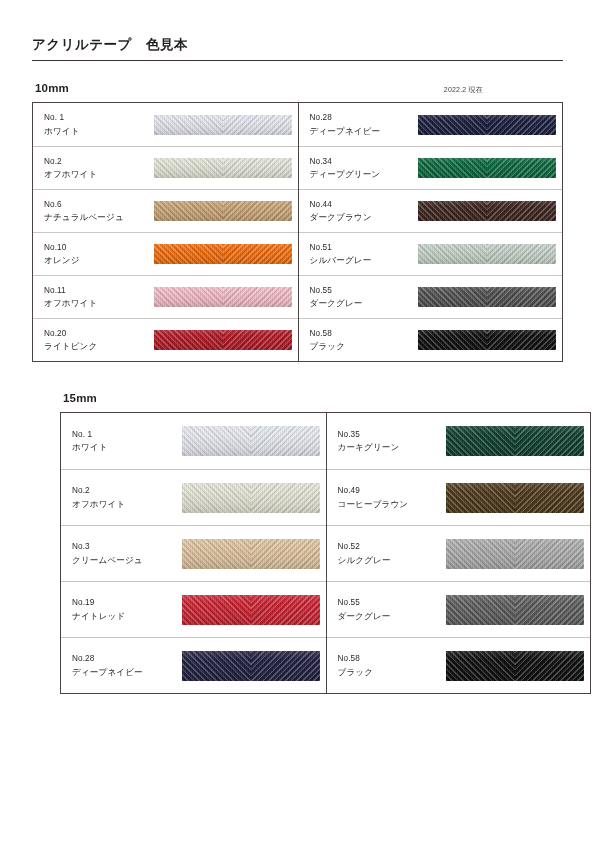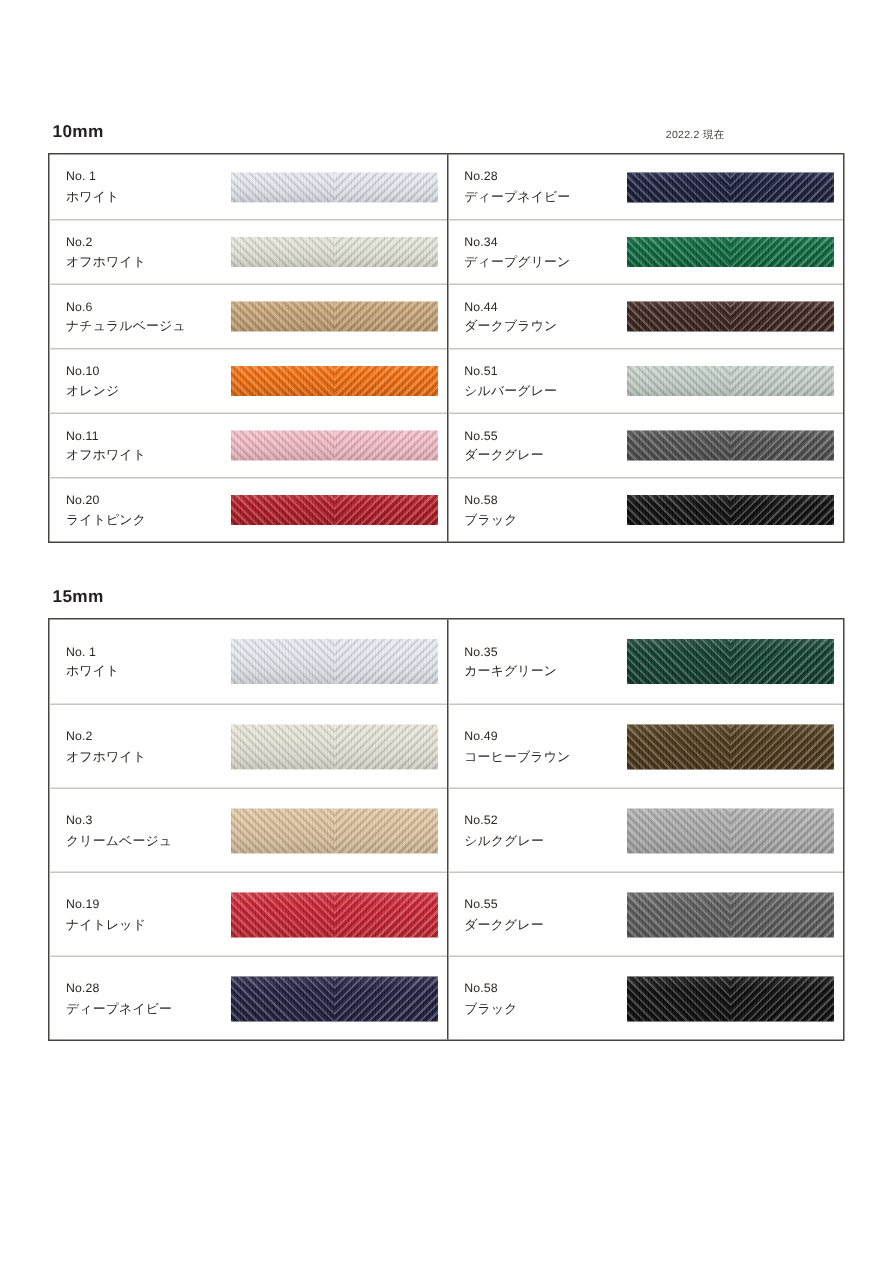--- a/index.html
+++ b/index.html
@@ -200,6 +200,10 @@
 
 <div class="page">
 
+  <div class="doc-header">
+    <div class="doc-title">アクリルテープ　色見本</div>
+    <div class="title-rule"></div>
+  </div>
 
   <div class="section" id="section-10mm">
     <div class="section-head">

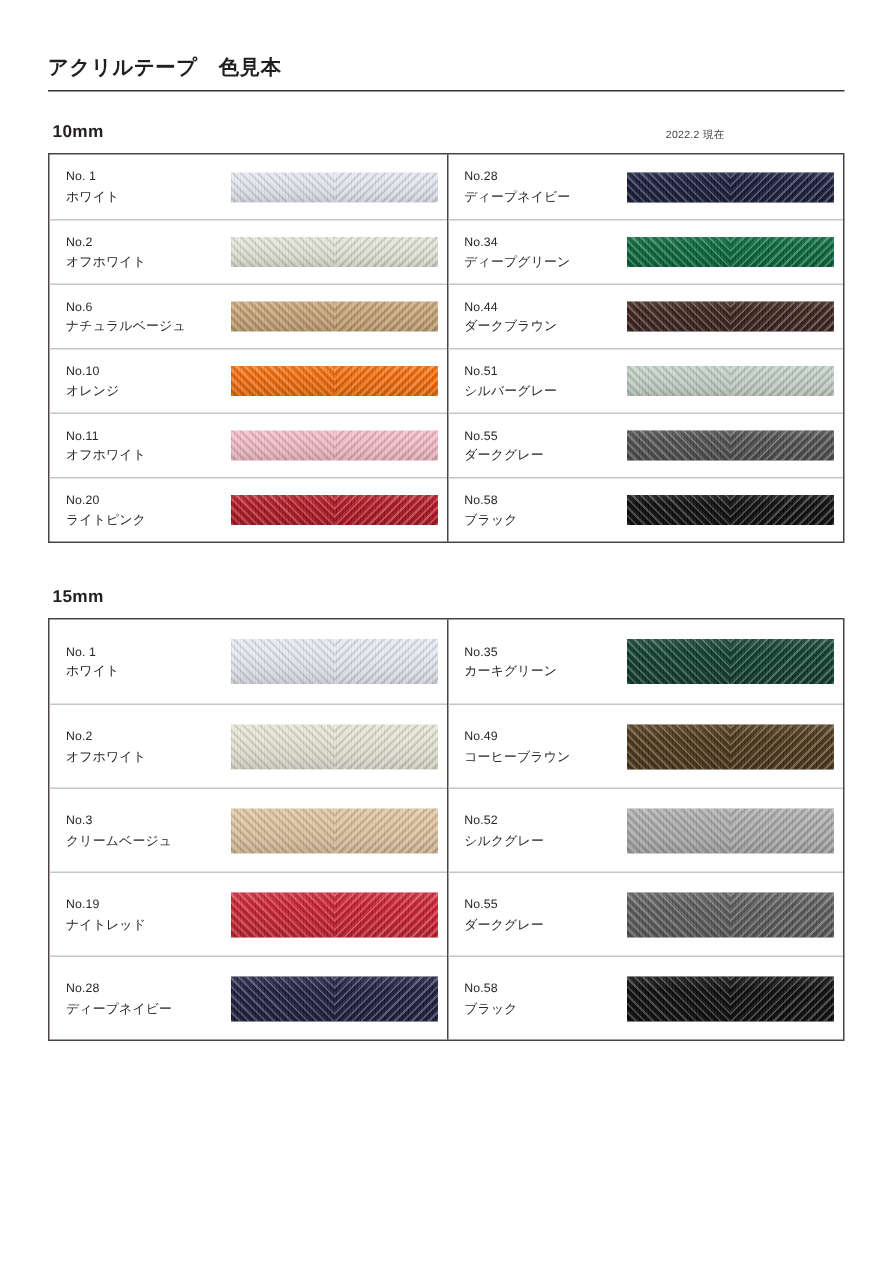--- a/index.html
+++ b/index.html
@@ -51,7 +51,7 @@
     width: 451px;
   }
   #section-10mm { top: 82px; }
-  #section-15mm { top: 392px; }
+  #section-15mm { top: 392px; margin-left: 28px; }
 
   .section-head {
     position: relative;

